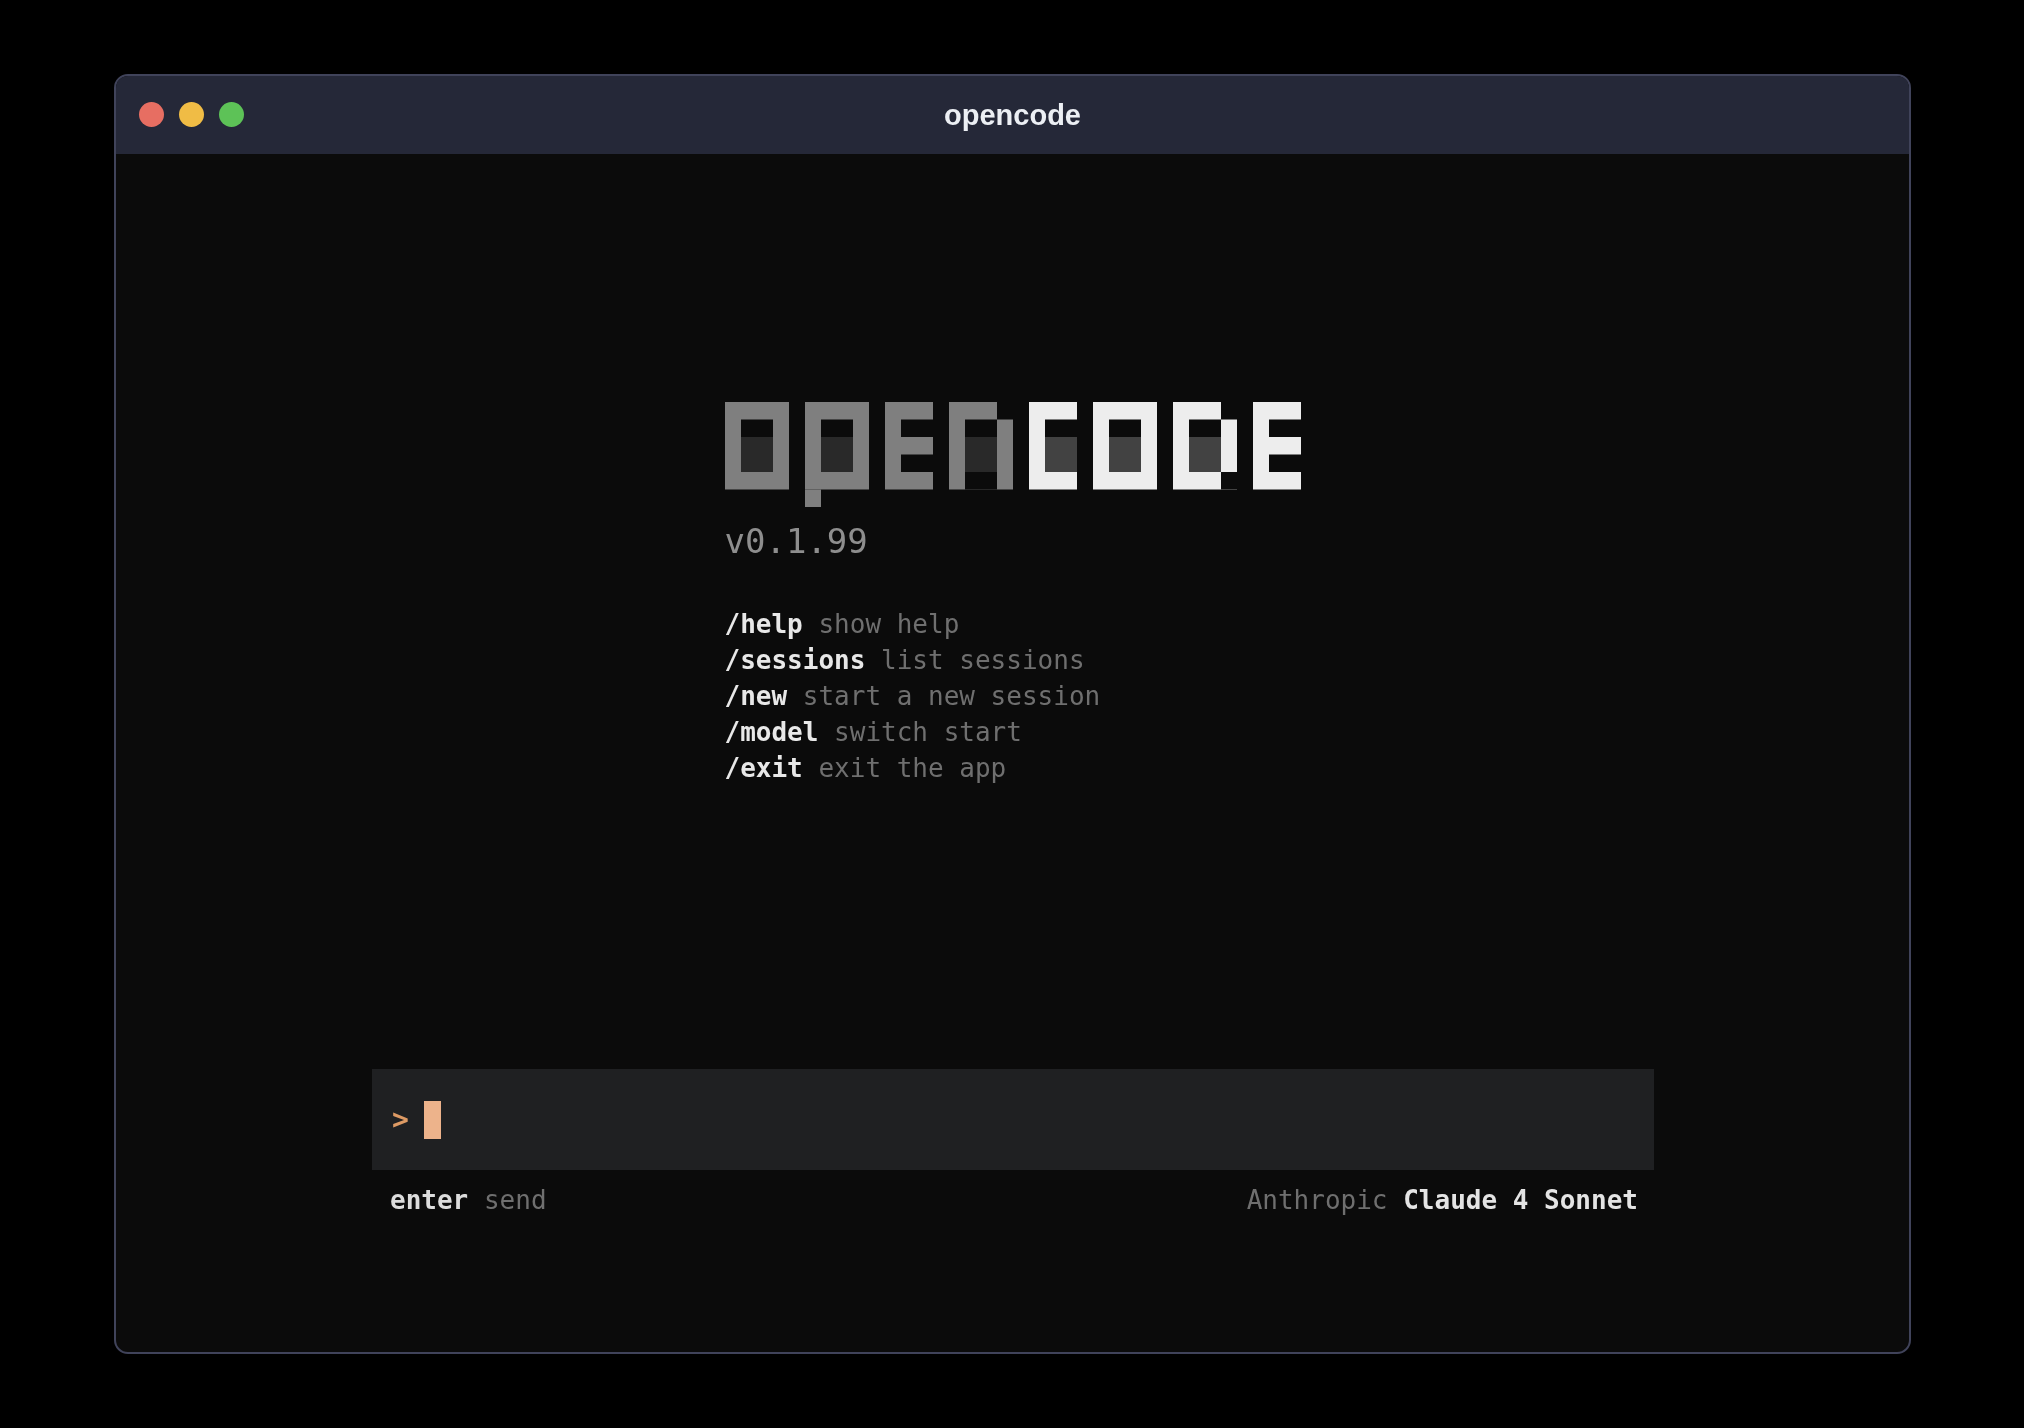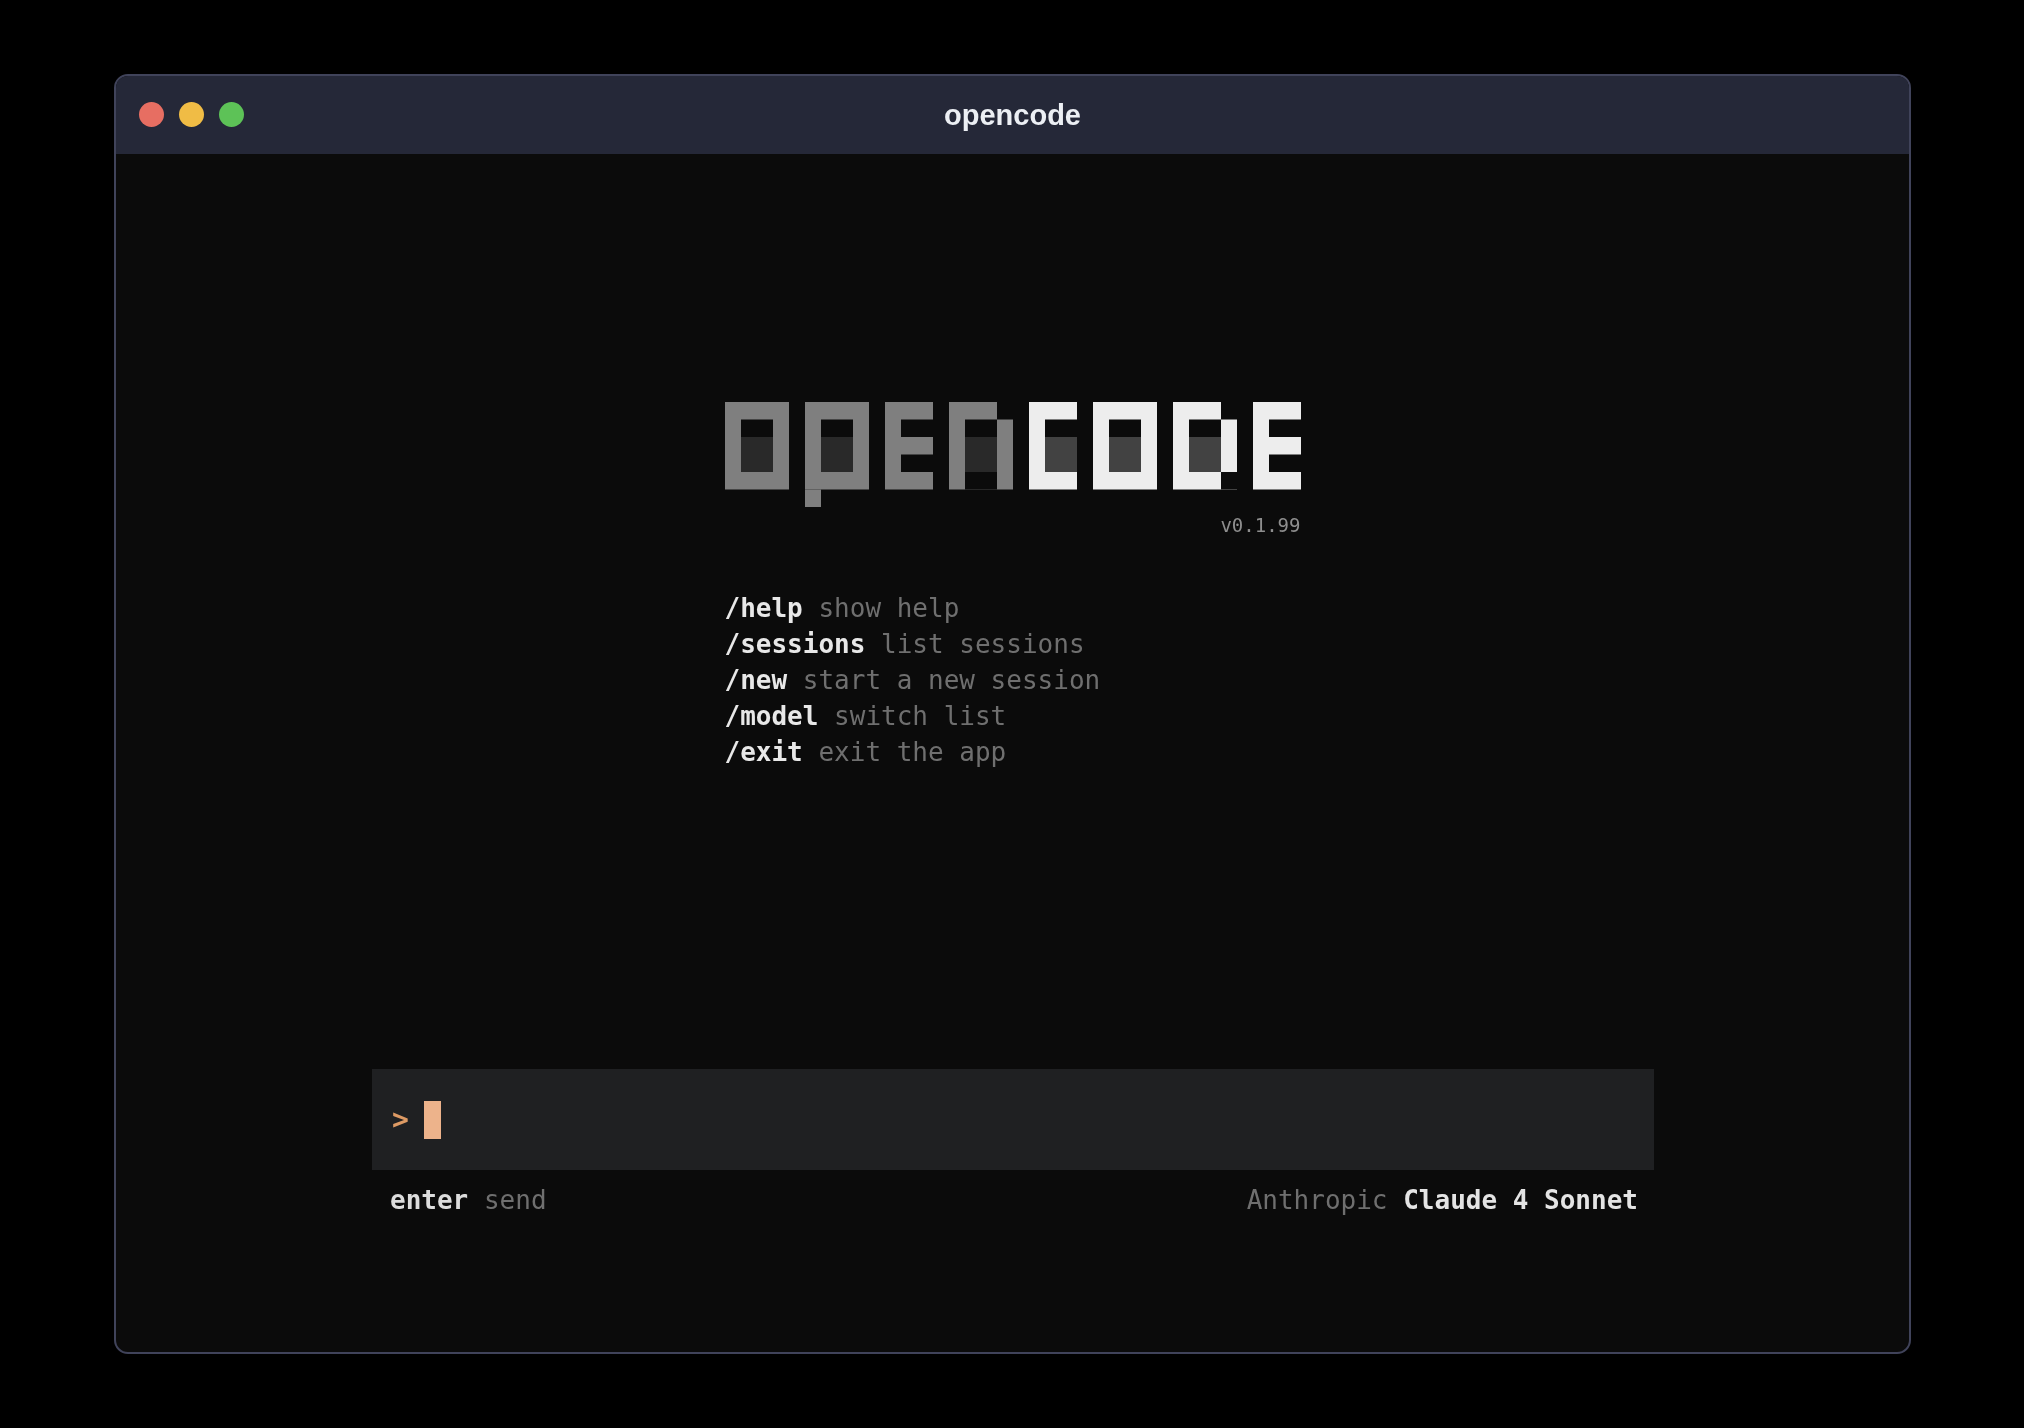--- a/index.html
+++ b/index.html
@@ -37,8 +37,8 @@
   }
   .logo-svg { display: block; width: 576px; height: 105px; }
   .version {
-    margin-top: 2px; text-align: right;
-    font-size: 19px; line-height: 32px; color: #8e8e8e;
+    margin-top: 18px; text-align: left;
+    font-size: 34px; line-height: 32px; color: #8e8e8e;
   }
   .commands { margin-top: 49px; }
   .cmd-row { font-size: 26px; line-height: 36px; white-space: pre; }

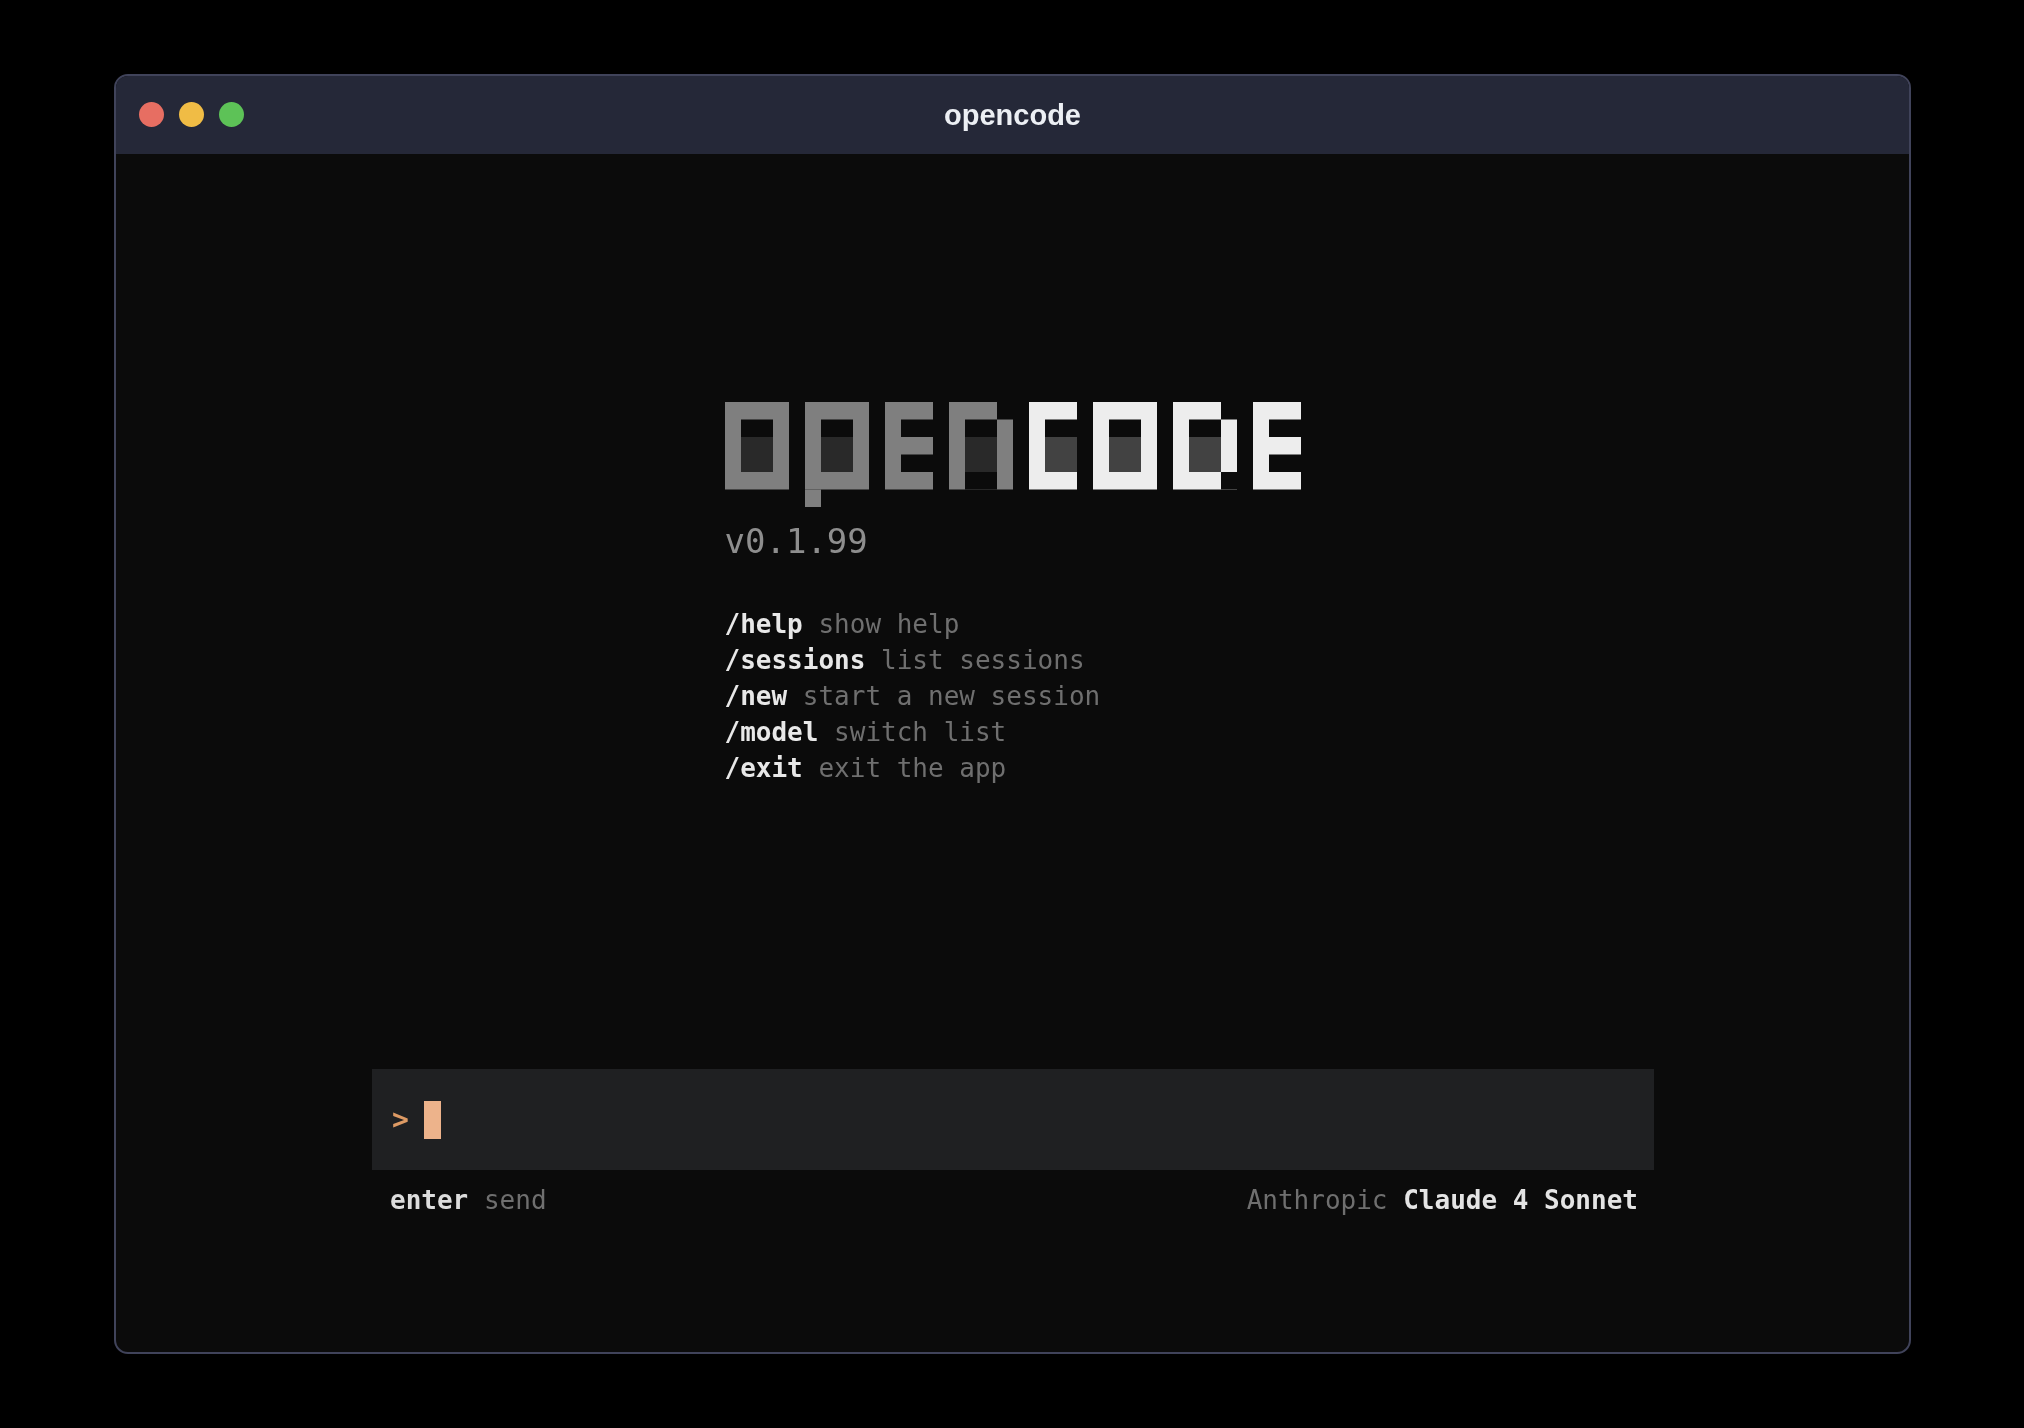--- a/index.html
+++ b/index.html
@@ -132,7 +132,7 @@
       <div class="cmd-row"><span class="cmd-name">/help</span><span class="cmd-desc"> <span>show help</span></span></div>
       <div class="cmd-row"><span class="cmd-name">/sessions</span><span class="cmd-desc"> <span>list sessions</span></span></div>
       <div class="cmd-row"><span class="cmd-name">/new</span><span class="cmd-desc"> <span>start a new session</span></span></div>
-      <div class="cmd-row"><span class="cmd-name">/model</span><span class="cmd-desc"> <span>switch list</span></span></div>
+      <div class="cmd-row"><span class="cmd-name">/model</span><span class="cmd-desc"> <span>switch start</span></span></div>
       <div class="cmd-row"><span class="cmd-name">/exit</span><span class="cmd-desc"> <span>exit the app</span></span></div>
     </div>
 

